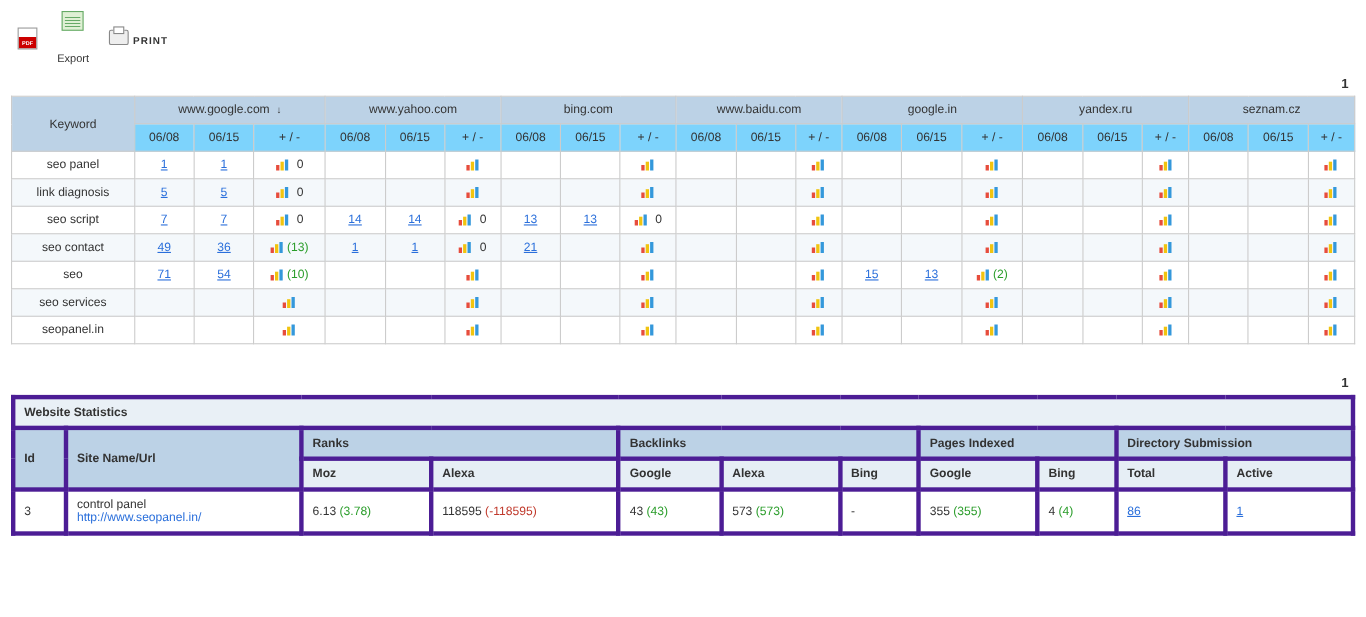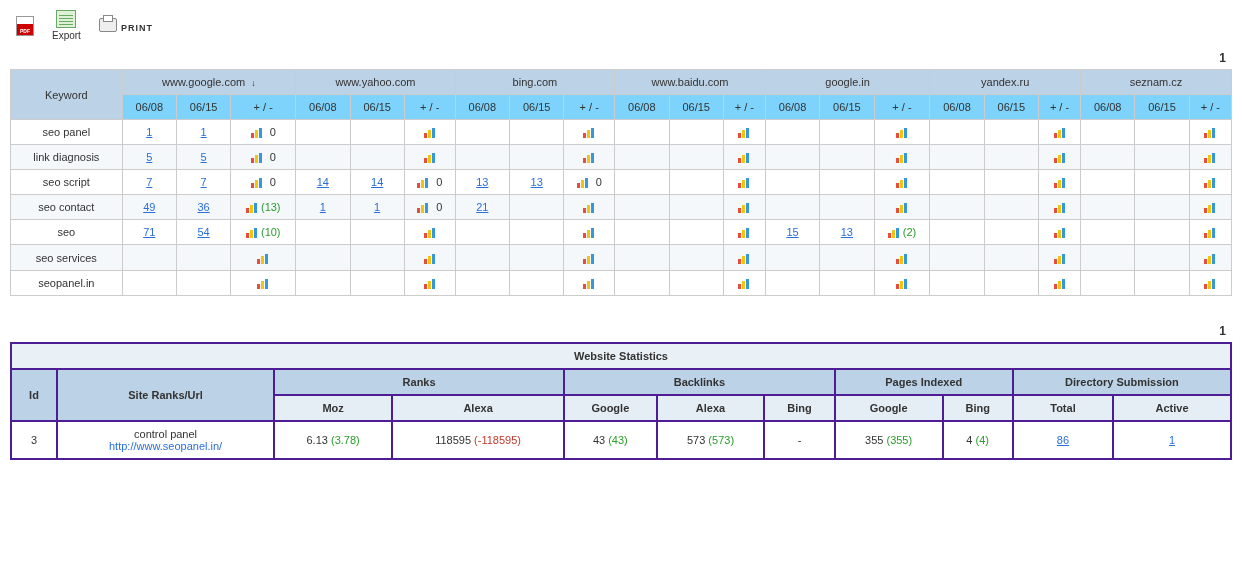--- a/index.html
+++ b/index.html
@@ -5,7 +5,7 @@
 *{box-sizing:border-box;margin:0;padding:0}
 body{font-family:Arial,Helvetica,sans-serif;font-size:11px;color:#333;background:#fff;padding:8px 10px}
 .toolbar{display:flex;align-items:center;gap:18px;padding:2px 6px 10px}
-.tool{display:flex;flex-direction:column;align-items:center;gap:2px;cursor:pointer;font-size:10px;color:#333}
+.tool{display:flex;flex-direction:column;align-items:center;gap:20px;cursor:pointer;font-size:10px;color:#333}
 .pdf-ic{width:18px;height:20px;background:linear-gradient(#fff 0 40%,#c00 40% 100%);border:1px solid #999;position:relative}
 .pdf-ic::after{content:"PDF";position:absolute;bottom:1px;left:0;right:0;font-size:5px;color:#fff;font-weight:bold;text-align:center}
 .exp-ic{width:20px;height:18px;background:#dff0d4;border:1px solid #6a6;position:relative}

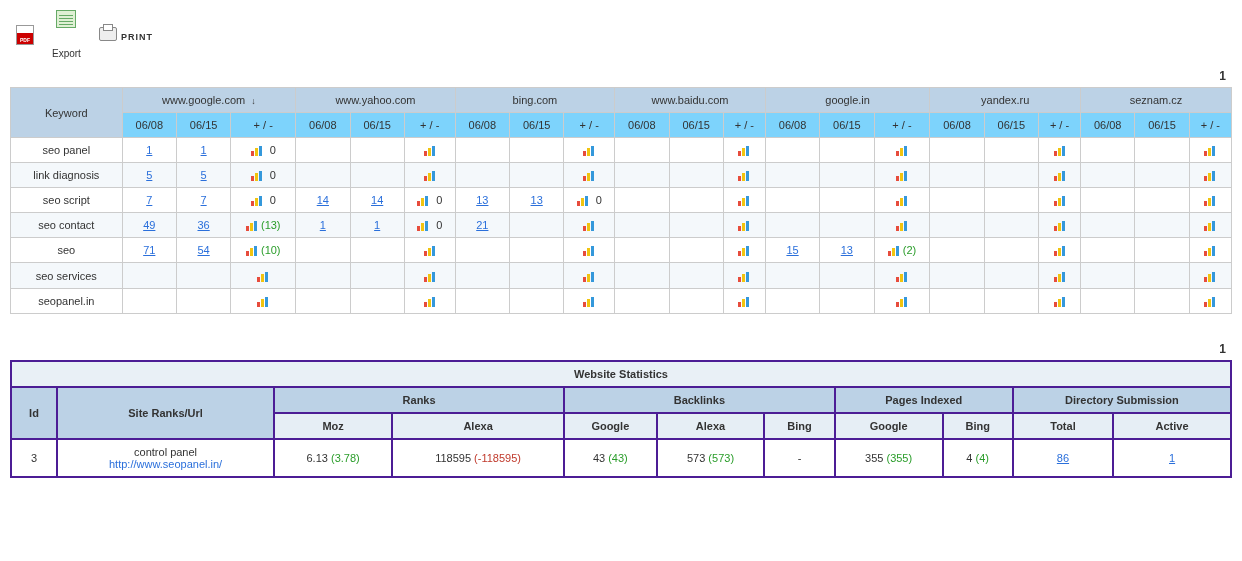--- a/index.html
+++ b/index.html
@@ -32,7 +32,7 @@
 .sort-ar{font-size:9px;margin-left:3px}
 .sect2{margin-top:28px}
 table.stats{width:100%;border-collapse:collapse}
-table.stats th,table.stats td{border:2px solid #4c1d95;padding:6px 8px;font-size:11px;text-align:center}
+table.stats th,table.stats td{border:4px solid #4c1d95;padding:6px 8px;font-size:11px;text-align:left}
 th.ws-title{background:#e9f0f6;font-weight:bold;font-size:12px;padding:8px}
 th.h1{background:#bcd2e6;font-weight:bold}
 th.h2{background:#e6eef5;font-weight:bold}

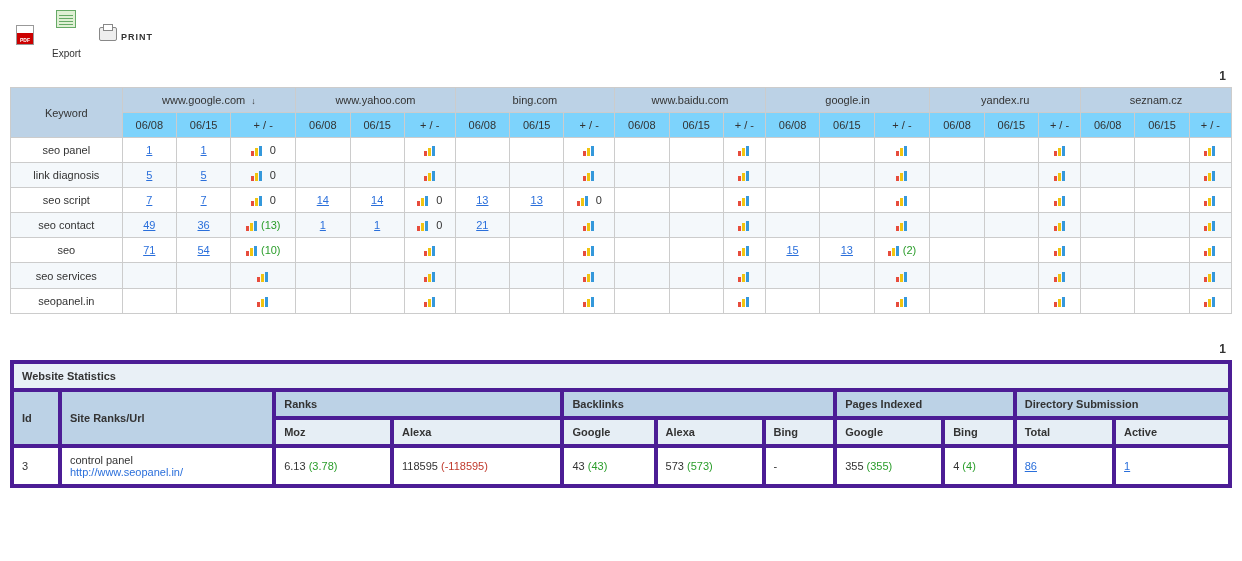--- a/index.html
+++ b/index.html
@@ -276,7 +276,7 @@
         </tr>
       <tr>
         <th class="h1" rowspan="2">Id</th>
-        <th class="h1" rowspan="2">Site Ranks/Url</th>
+        <th class="h1" rowspan="2">Site Name/Url</th>
         <th class="h1" colspan="2">Ranks</th>
         <th class="h1" colspan="3">Backlinks</th>
         <th class="h1" colspan="2">Pages Indexed</th>

